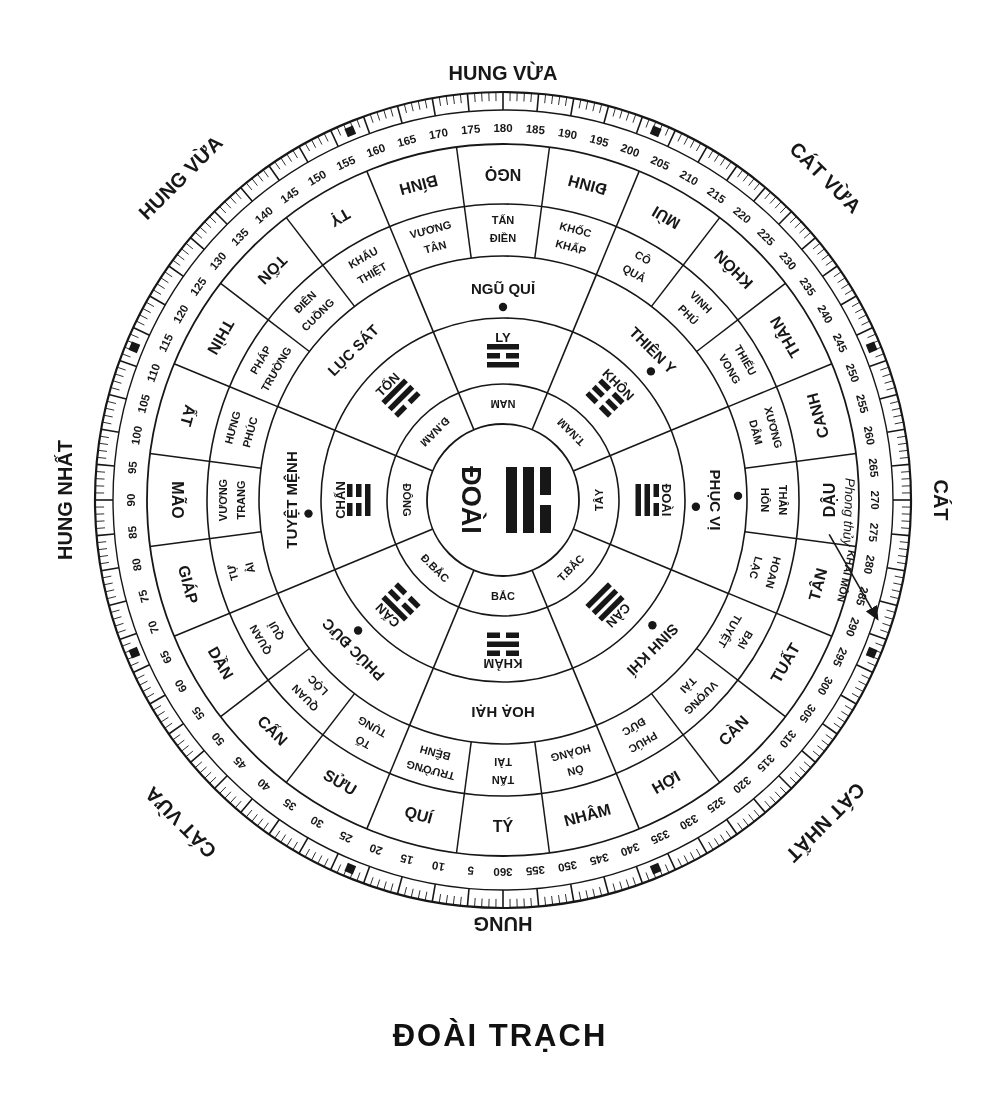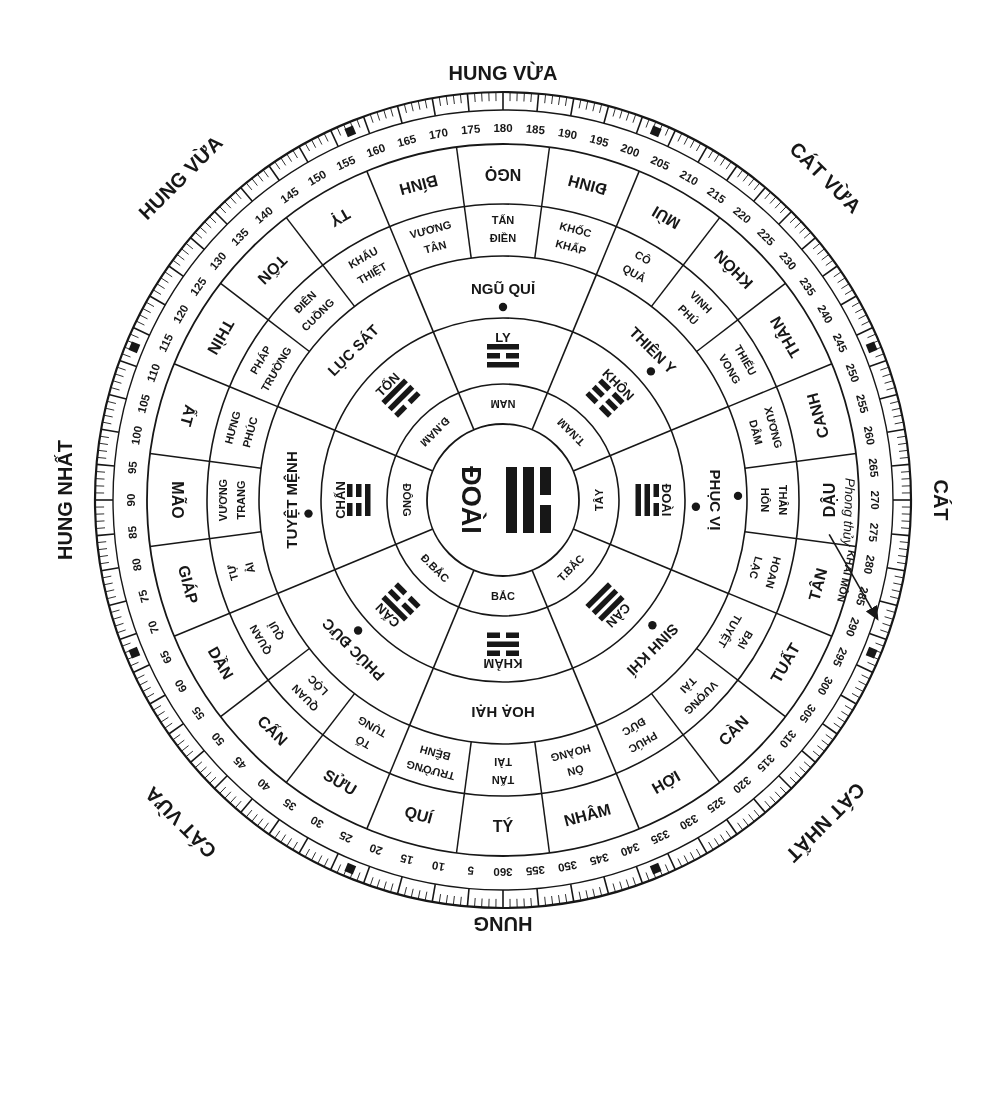--- a/index.html
+++ b/index.html
@@ -674,6 +674,7 @@
       <text x="846.7" y="576.2" text-anchor="middle" dominant-baseline="central" font-size="10.5" font-weight="bold" transform="rotate(102.5 846.7 576.2)">KHAI MÔN</text>
       <path d="M 829.2 534.3 L 876.9 617.9" stroke="#171717" stroke-width="1.6" fill="none" marker-end="url(#arrowhead)"></path>
     </svg>
+  <div class="title">ĐOÀI TRẠCH</div>
 </div>
 
 </body></html>

